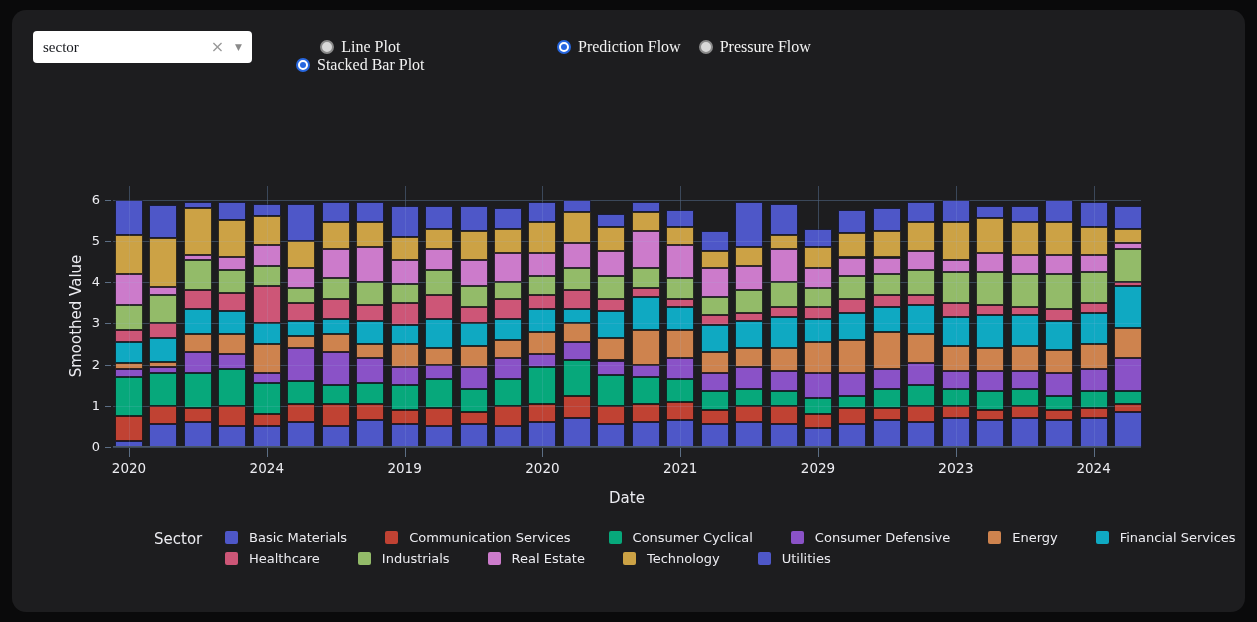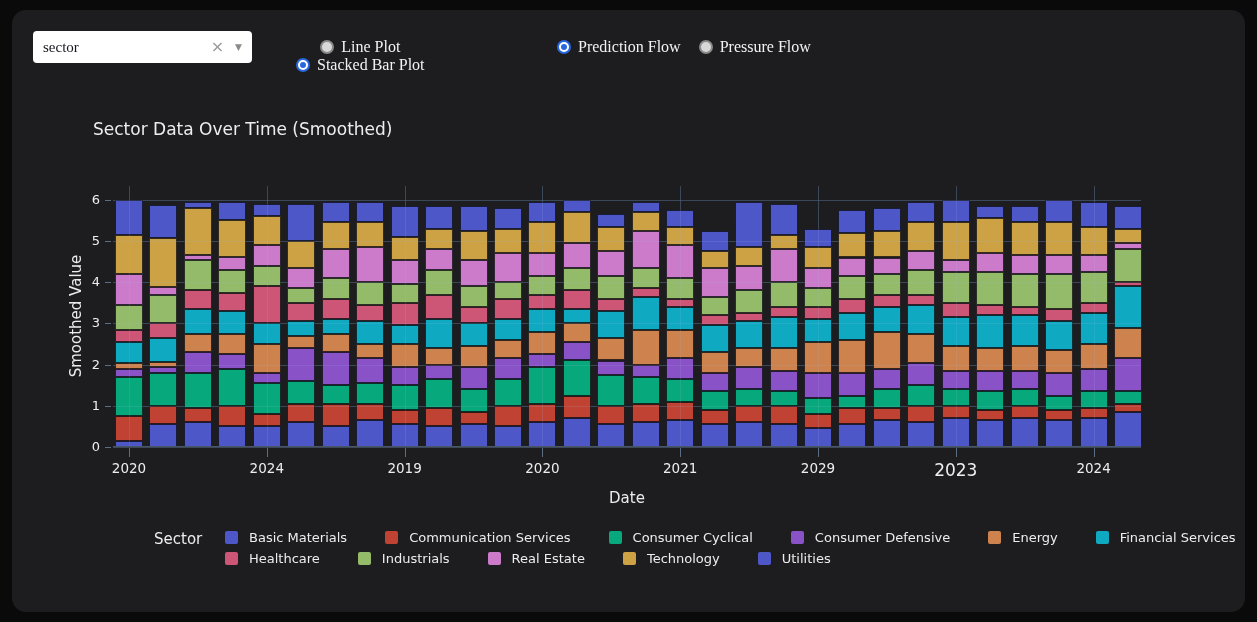--- a/index.html
+++ b/index.html
@@ -77,7 +77,6 @@
       </div>
     </div>
 
-  <div class="chart-title">Sector Data Over Time (Smoothed)</div>
   <div class="y-title">Smoothed Value</div>
   <div id="yaxis">
       <div style="position: absolute; right: 2px; width: 6px; height: 1px; top: 261px; background: rgb(92, 110, 132);"></div>

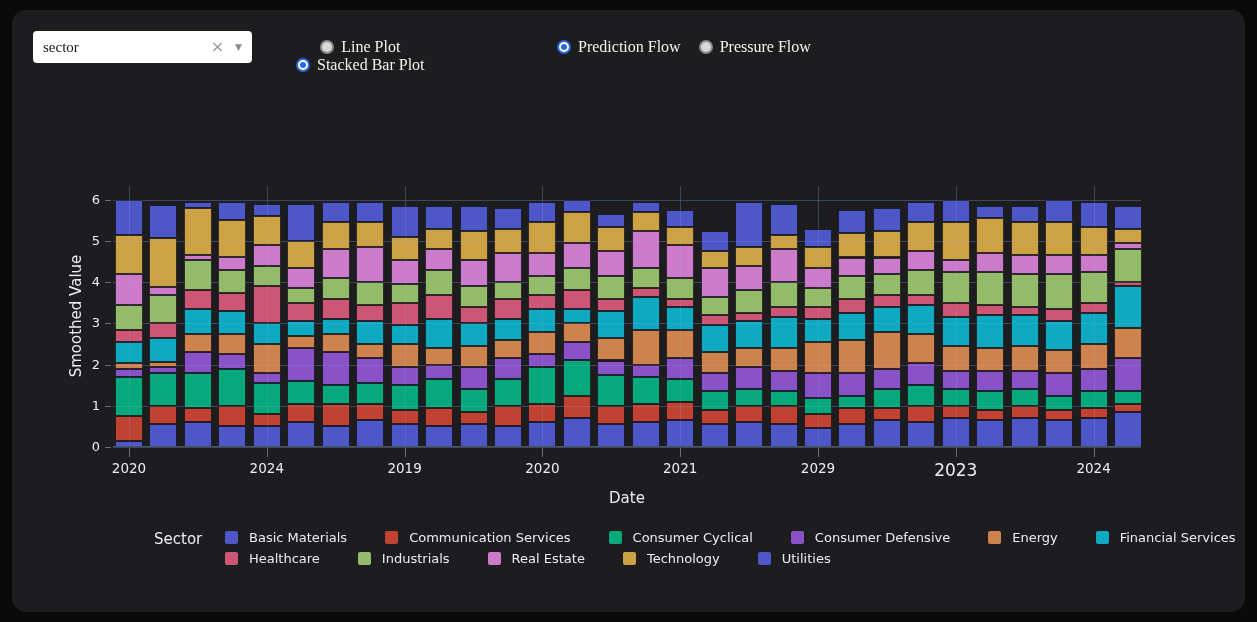--- a/index.html
+++ b/index.html
@@ -471,7 +471,7 @@
       <div style="position: absolute; left: 705px; top: 1px; width: 1px; height: 9px; background: rgb(92, 110, 132);"></div>
       <div style="position: absolute; left: 705px; top: 13px; transform: translateX(-50%); font-size: 13.5px; color: rgb(237, 237, 242);">2029</div>
       <div style="position: absolute; left: 842.8px; top: 1px; width: 1px; height: 9px; background: rgb(92, 110, 132);"></div>
-      <div style="position: absolute; left: 842.8px; top: 13px; transform: translateX(-50%); font-size: 17px; color: rgb(237, 237, 242);">2023</div>
+      <div style="position: absolute; left: 842.8px; top: 13px; transform: translateX(-50%); font-size: 14px; color: rgb(237, 237, 242);">2023</div>
       <div style="position: absolute; left: 980.6px; top: 1px; width: 1px; height: 9px; background: rgb(92, 110, 132);"></div>
       <div style="position: absolute; left: 980.6px; top: 13px; transform: translateX(-50%); font-size: 13.5px; color: rgb(237, 237, 242);">2024</div>
     </div>

